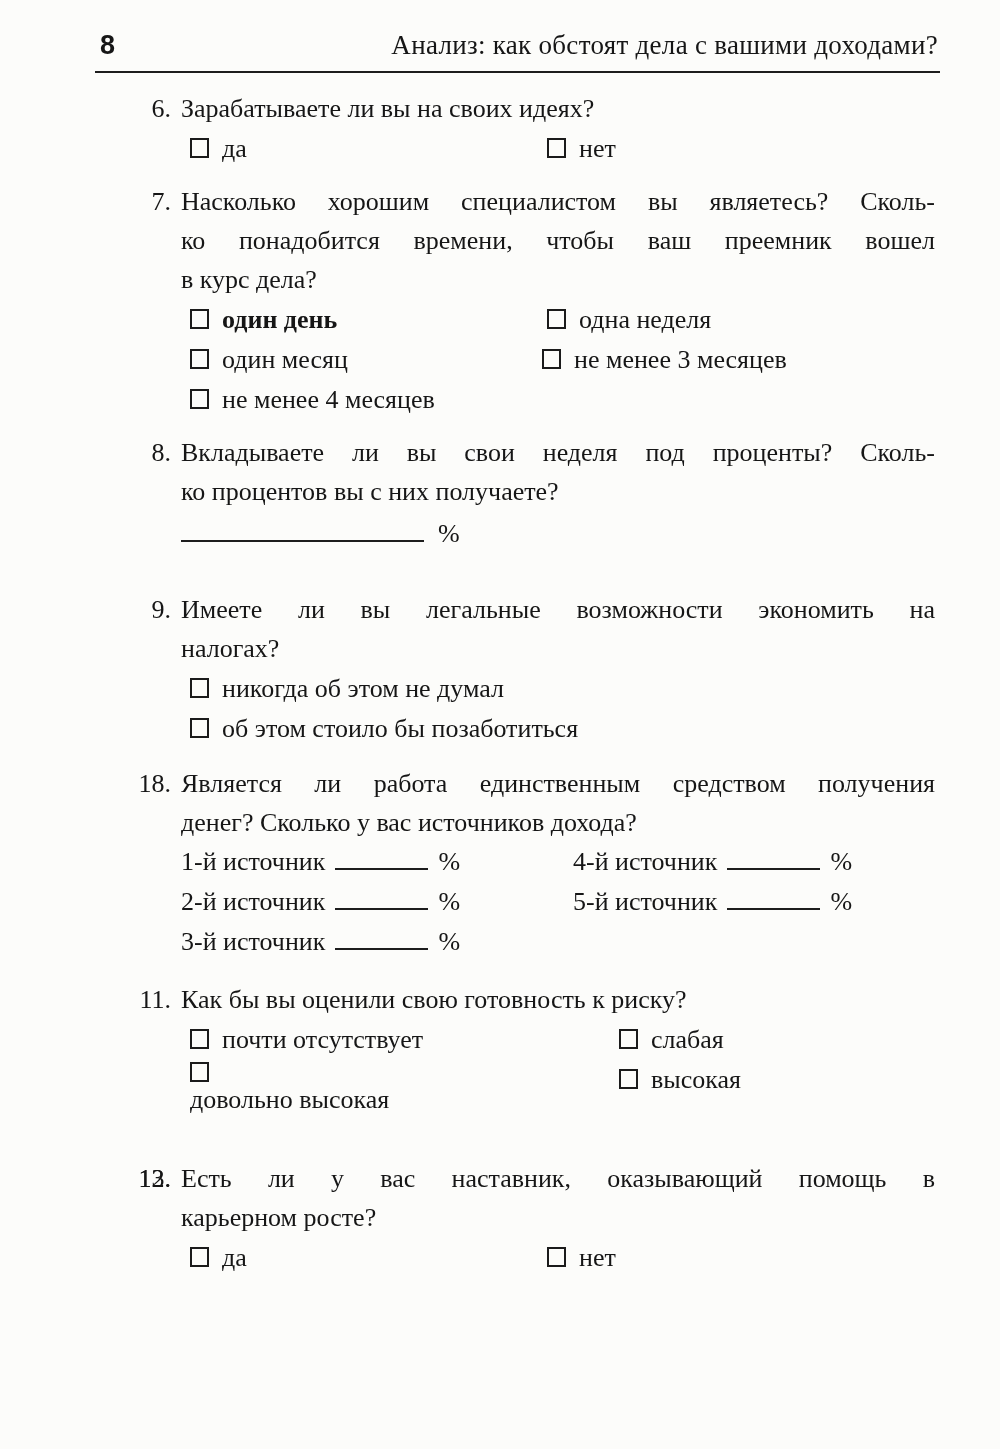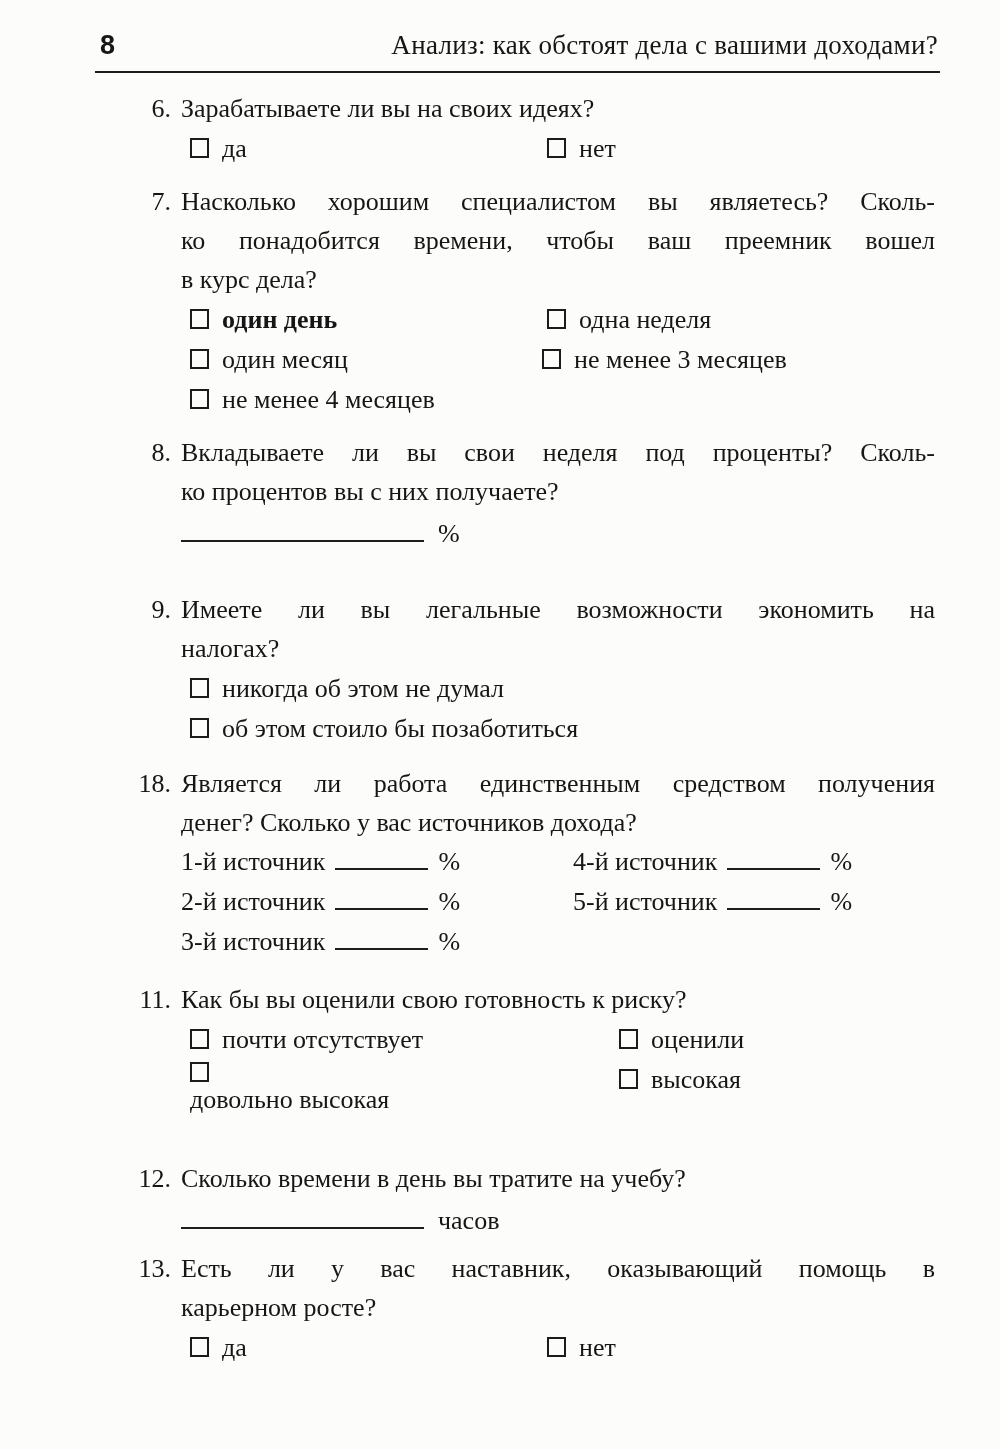--- a/index.html
+++ b/index.html
@@ -208,7 +208,7 @@
             </div>
             <div class="opt-cell" data-name="option">
               <span class="cbox" data-name="checkbox-icon"></span>
-              <span class="opt-label" data-name="option-label">оценили</span>
+              <span class="opt-label" data-name="option-label">слабая</span>
             </div>
           </div>
           <div class="opt-row" data-name="options-row">

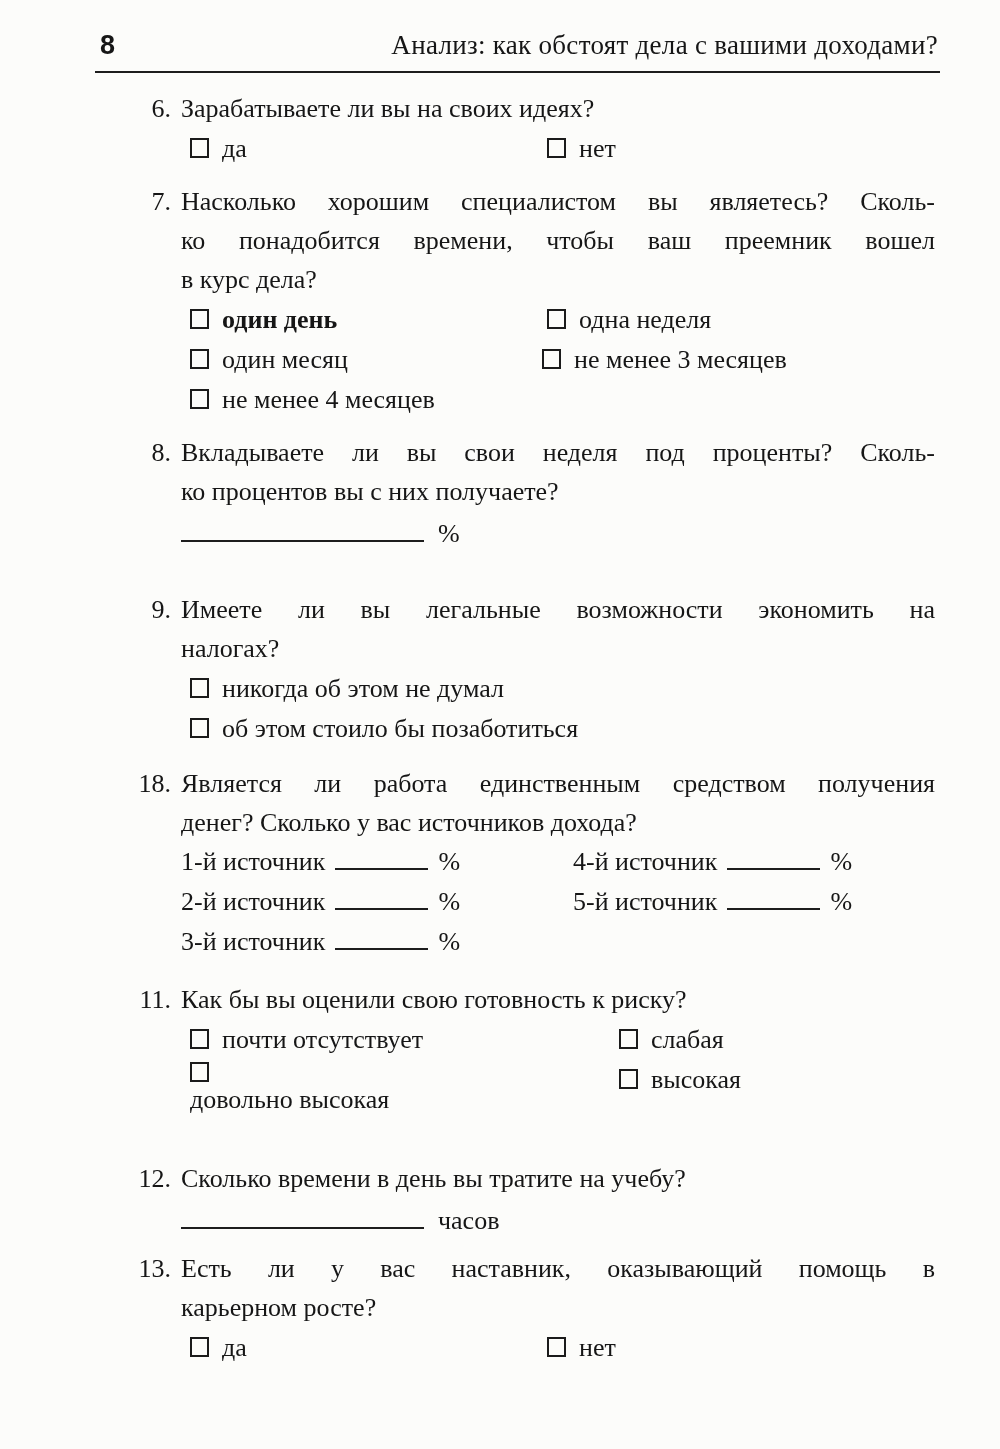--- a/index.html
+++ b/index.html
@@ -225,10 +225,6 @@
       </div>
       <div class="question" data-name="question-12">
         <div class="qnum" data-name="question-number">12.</div>
-        <div class="qbody" data-name="question-body">
-          <div class="qline" data-name="question-text-line">Сколько времени в день вы тратите на учебу?</div>
-          <div class="blank-row" data-name="fill-in-row"><span class="blank big" data-name="blank-line"></span><span class="suffix" data-name="blank-suffix">часов</span></div>
-        </div>
       </div>
       <div class="question" data-name="question-13">
         <div class="qnum" data-name="question-number">13.</div>

